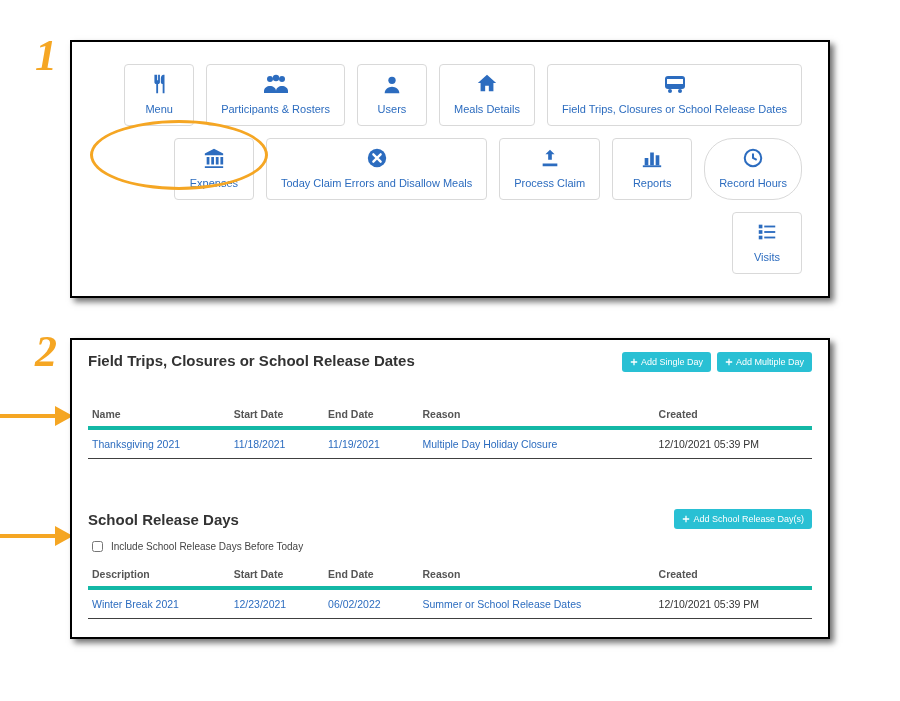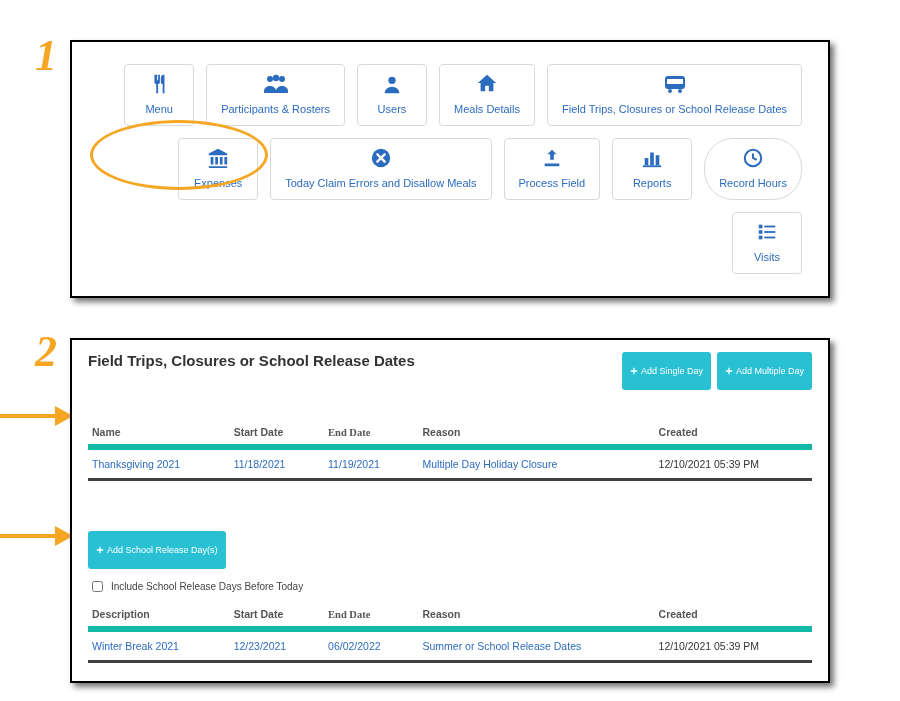--- a/index.html
+++ b/index.html
@@ -231,7 +231,7 @@
                 <path d="M12 3l5 5h-3v6h-4V8H7l5-5zM4 18h16v3H4v-3z"></path>
               </svg>
           </span>
-          <span class="label">Process Field</span>
+          <span class="label">Process Claim</span>
         </div>
 
         <div class="tile" style="min-width:80px;">

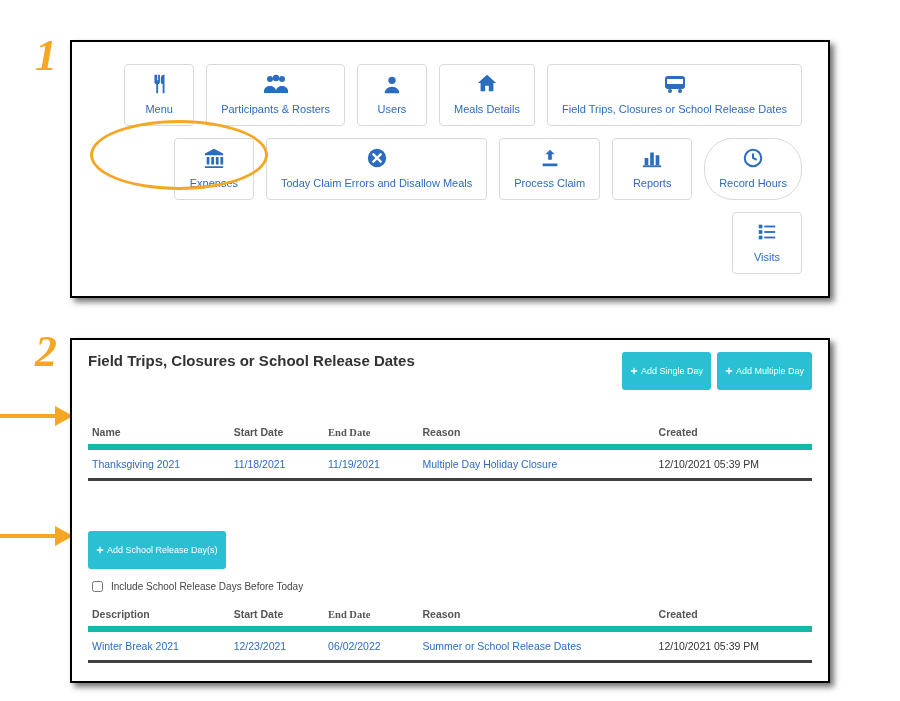--- a/index.html
+++ b/index.html
@@ -97,7 +97,7 @@
     border: none;
     border-radius: 3px;
     font-size: 9px;
-    padding: 14px 8px;
+    padding: 5px 8px;
     cursor: pointer;
     display: flex;
     align-items: center;

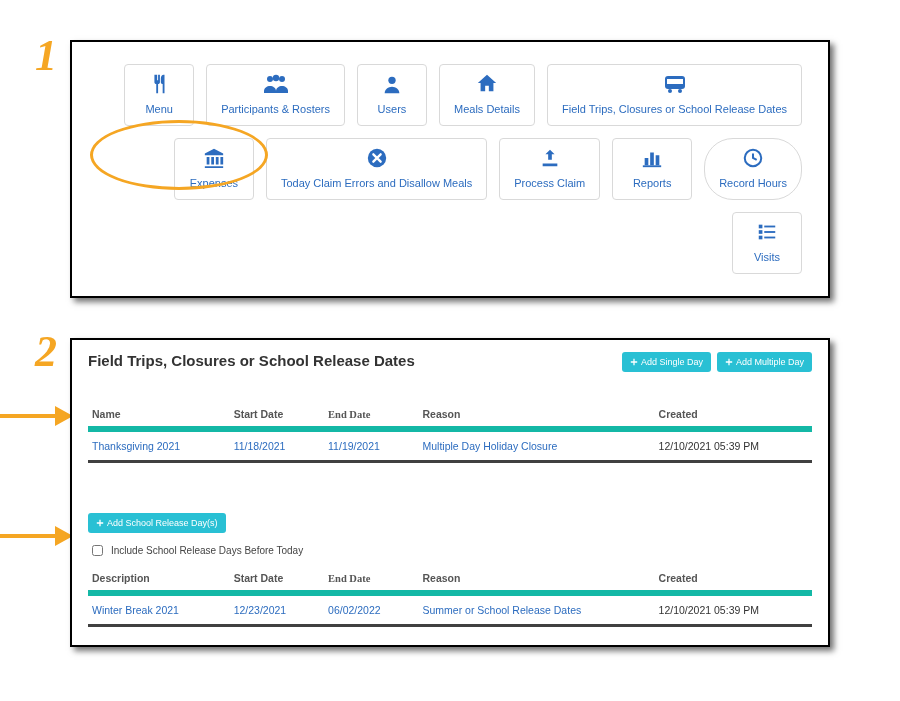--- a/index.html
+++ b/index.html
@@ -111,7 +111,7 @@
     font-weight: bold;
     text-align: left;
     padding: 6px 4px;
-    border-bottom: 6px solid #14b8a6;
+    border-bottom: 4px solid #14b8a6;
   }
   tbody td {
     padding: 8px 4px;

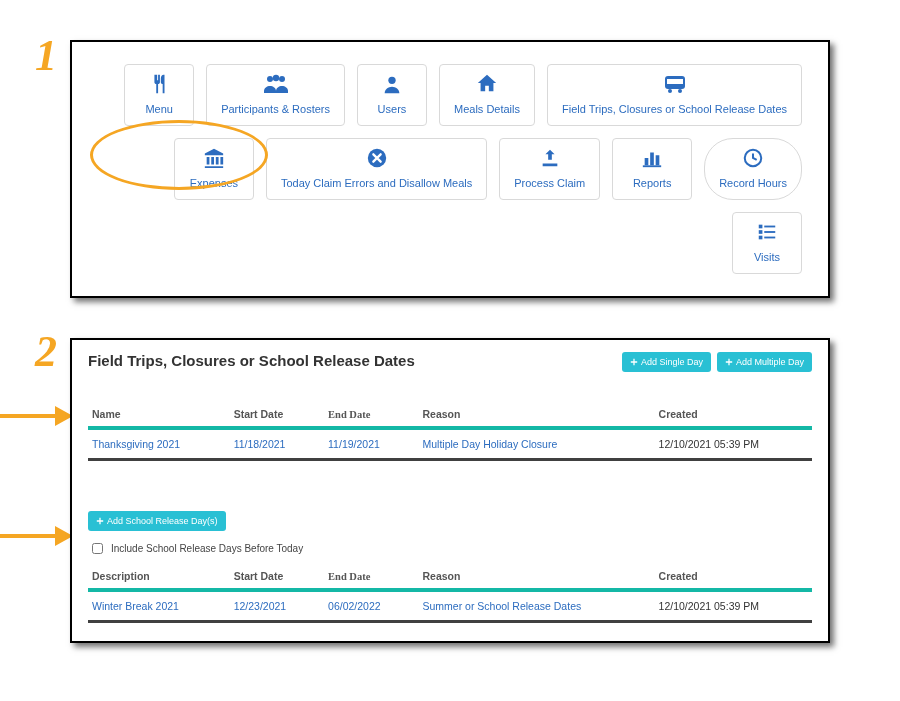--- a/index.html
+++ b/index.html
@@ -138,7 +138,7 @@
   
   .col-name { width: 18%; }
   .col-start { width: 12%; }
-  .col-end { width: 12%; font-family: Liberation Serif, serif; }
+  .col-end { width: 12%; }
   .col-reason { width: 30%; }
   .col-created { width: 20%; }
 </style>

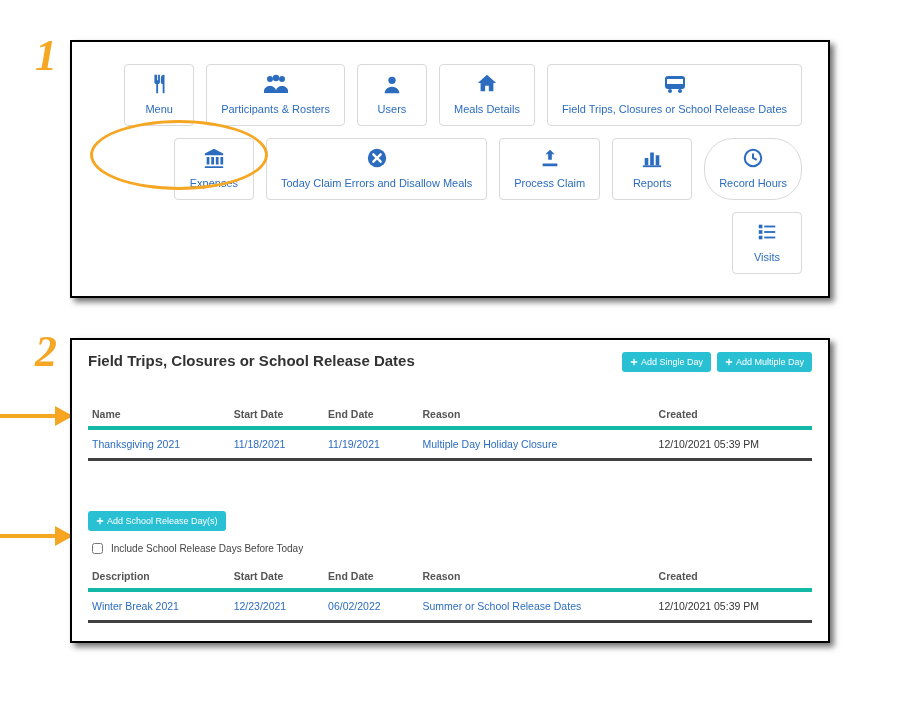--- a/index.html
+++ b/index.html
@@ -116,7 +116,7 @@
   tbody td {
     padding: 8px 4px;
     color: #2c6cbf;
-    border-bottom: 3px solid #404040;
+    border-bottom: 1px solid #404040;
   }
   tbody td.plain { color: #333; }
   .section-divider { height: 40px; }

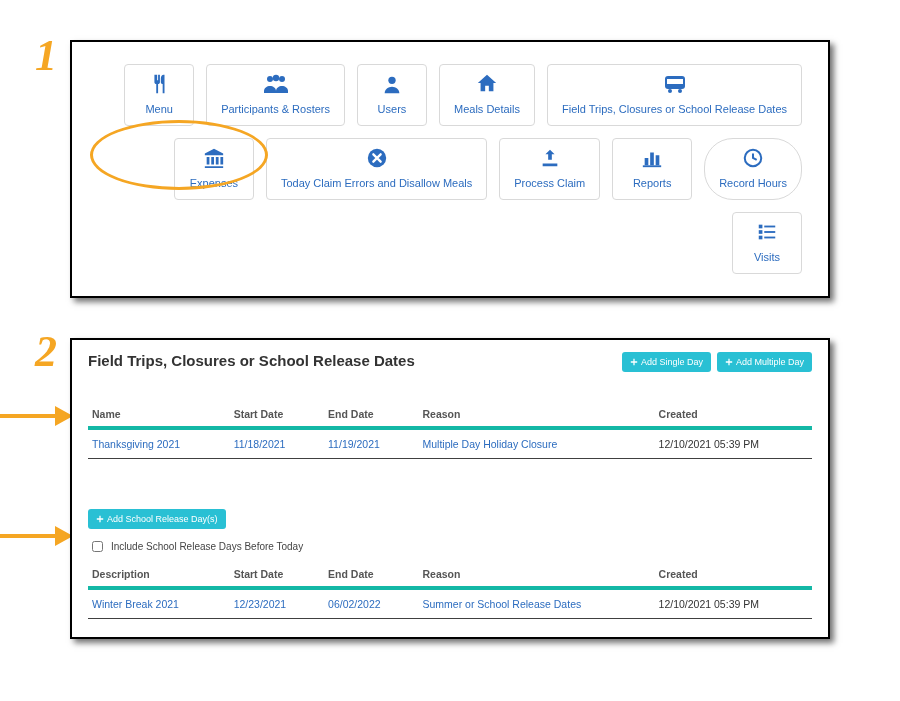--- a/index.html
+++ b/index.html
@@ -332,6 +332,7 @@
       <div class="section-divider"></div>
 
       <div class="section-header">
+        <div class="panel2-title">School Release Days</div>
         <button class="btn-teal">
           <svg viewBox="0 0 10 10">
               <path d="M5 1v8M1 5h8" stroke="#fff" stroke-width="1.6"></path>

